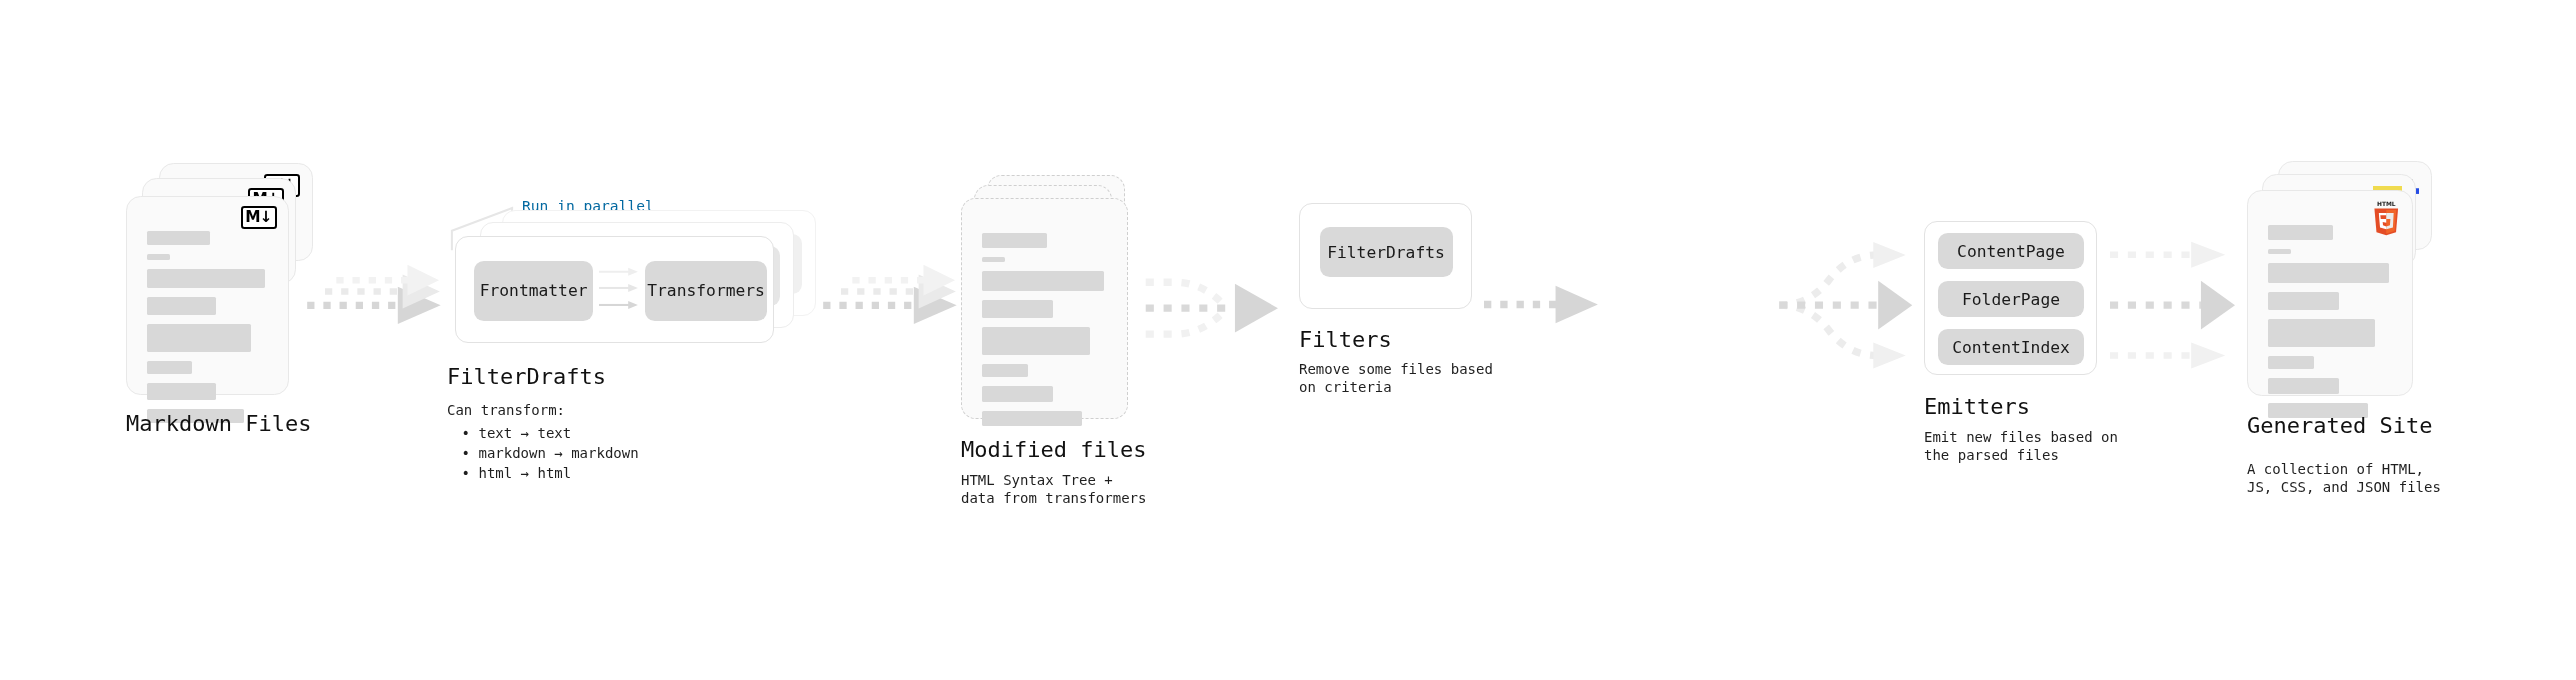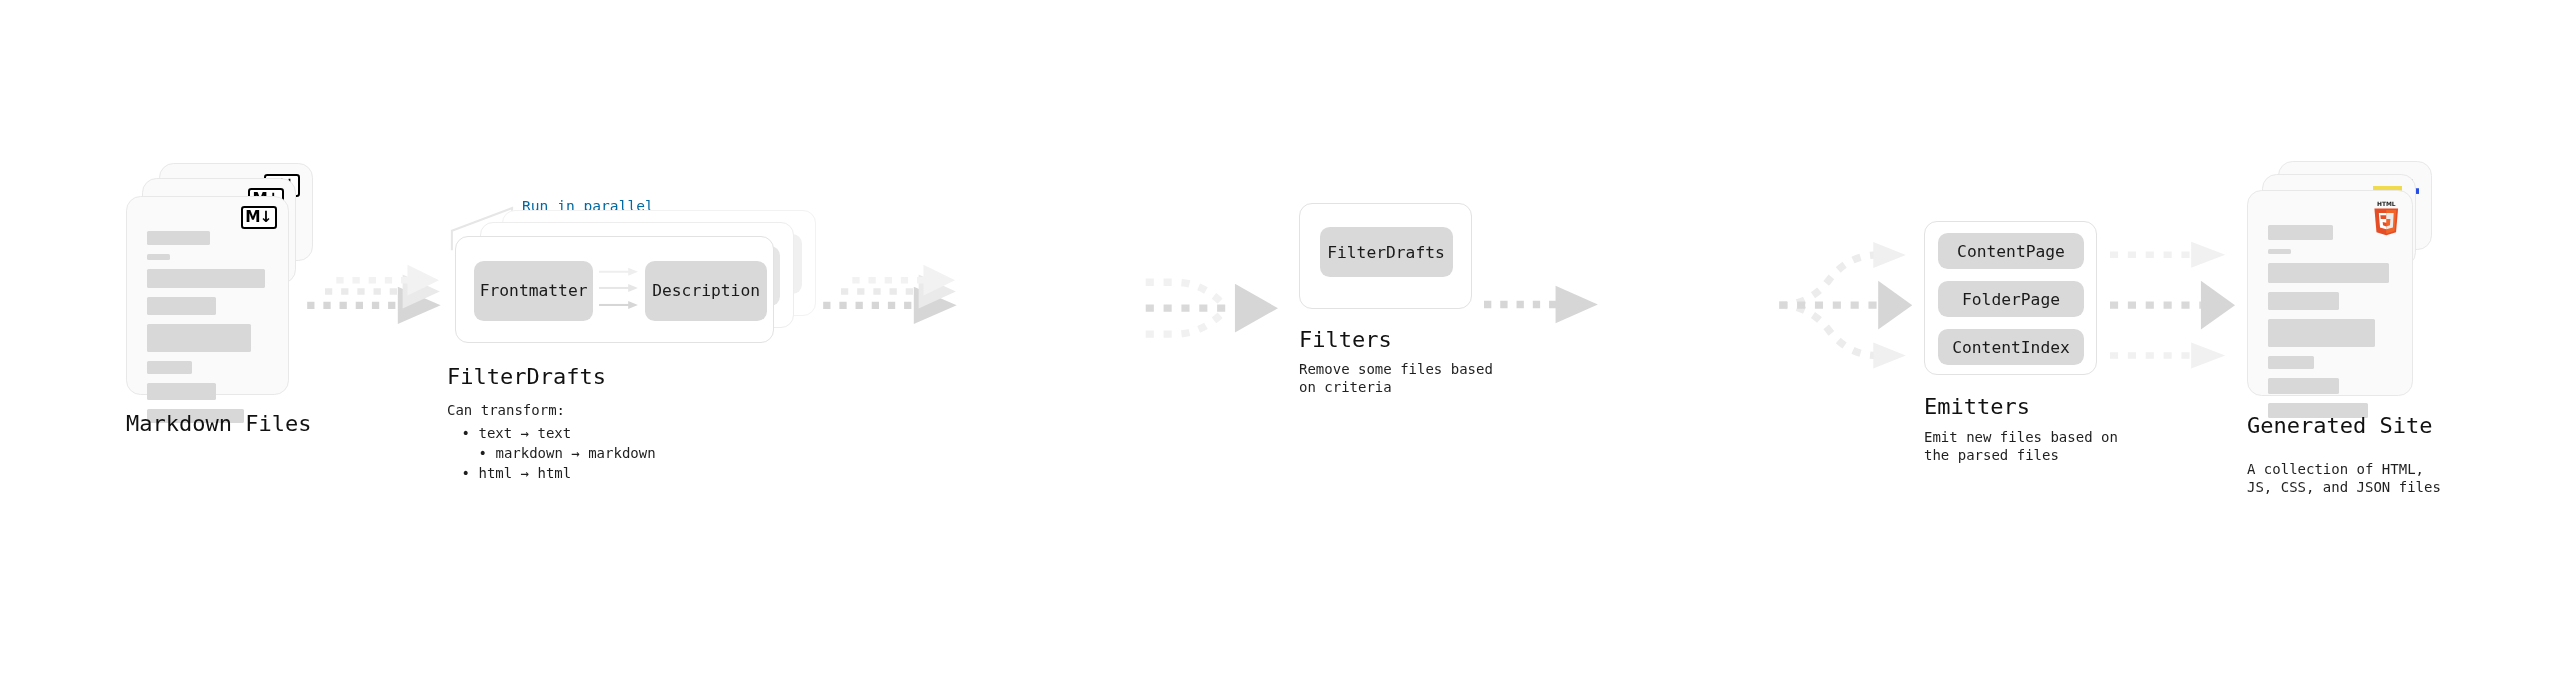--- a/index.html
+++ b/index.html
@@ -183,7 +183,7 @@
         <polygon points="36,43 48,48 36,53" fill="#d6d6d6"></polygon>
       </svg>
       <div class="chip" style="left:189px; top:23.6px; width:122px; height:60px;">
-        <span>Description</span>
+        <span>Transformers</span>
       </div>
     </div>
 

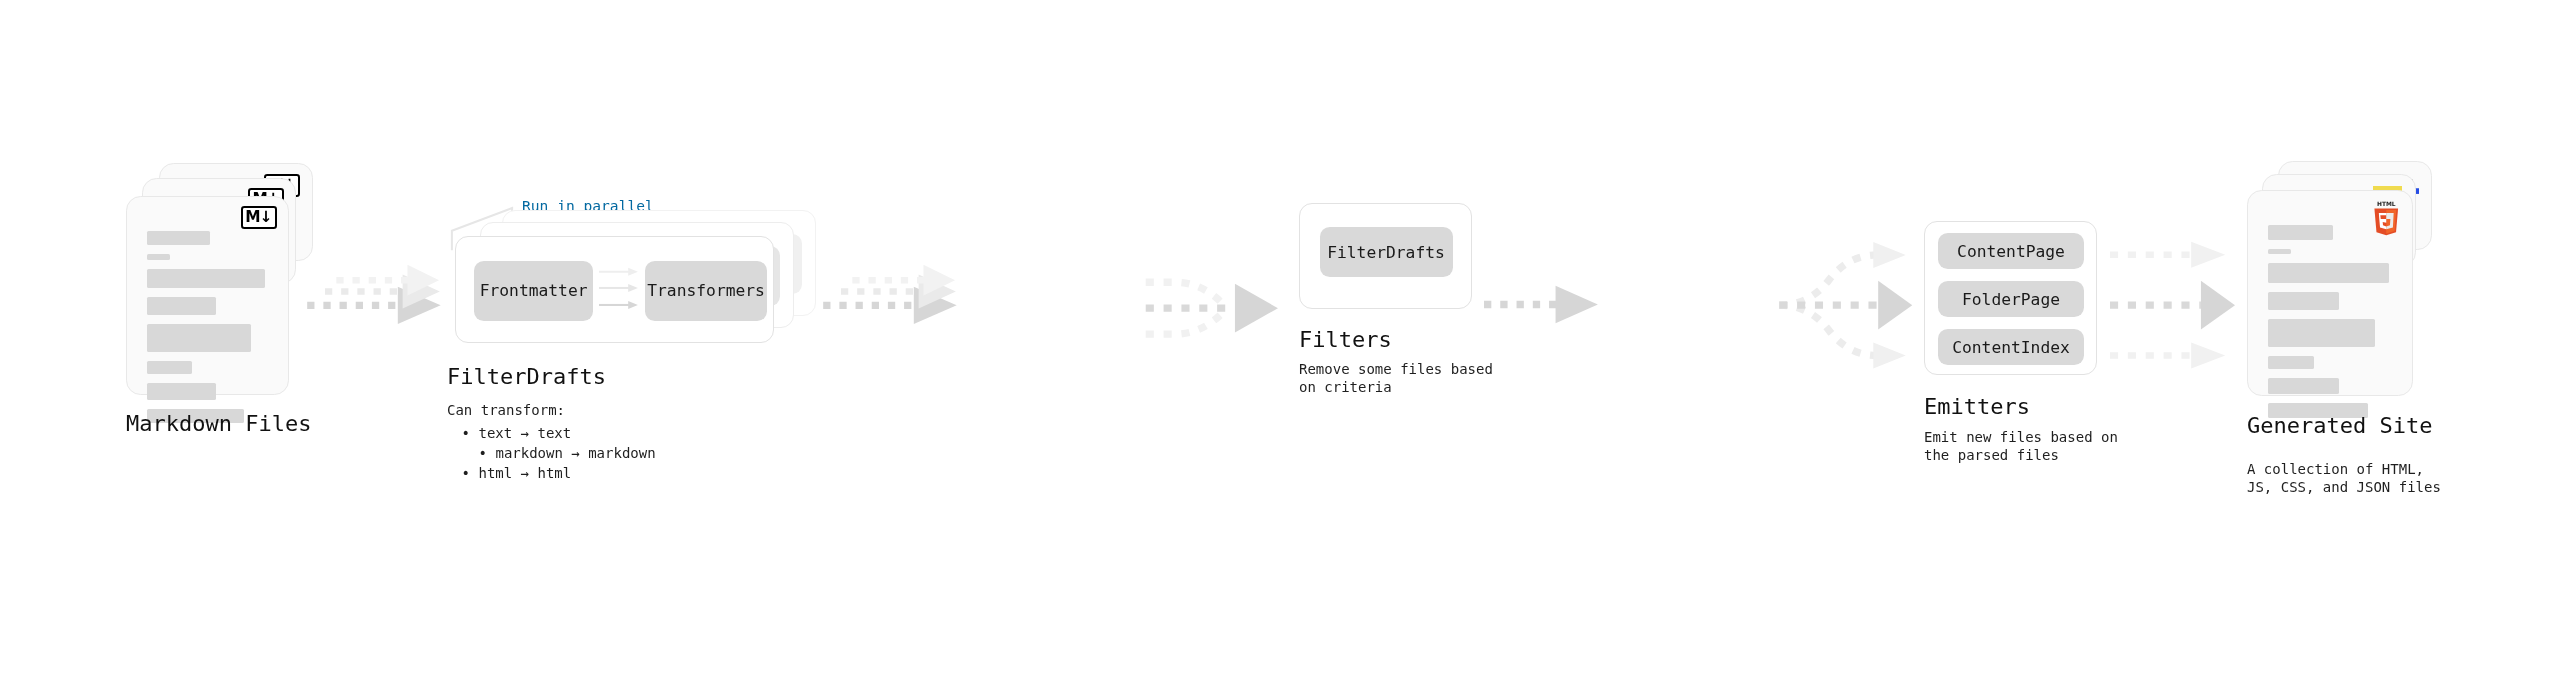--- a/index.html
+++ b/index.html
@@ -190,7 +190,7 @@
     <div class="title" style="left:0px; top:169px;">FilterDrafts</div>
     <div class="sub" style="left:0px; top:207px;">Can transform:</div>
     <div class="sub list" style="left:14.6px; top:228px;">• text → text</div>
-    <div class="sub list" style="left:14.6px; top:248px;margin-left:17px;">• markdown → markdown</div>
+    <div class="sub list" style="left:14.6px; top:248px;">• markdown → markdown</div>
     <div class="sub list" style="left:14.6px; top:268px;">• html → html</div>
   </div>
 

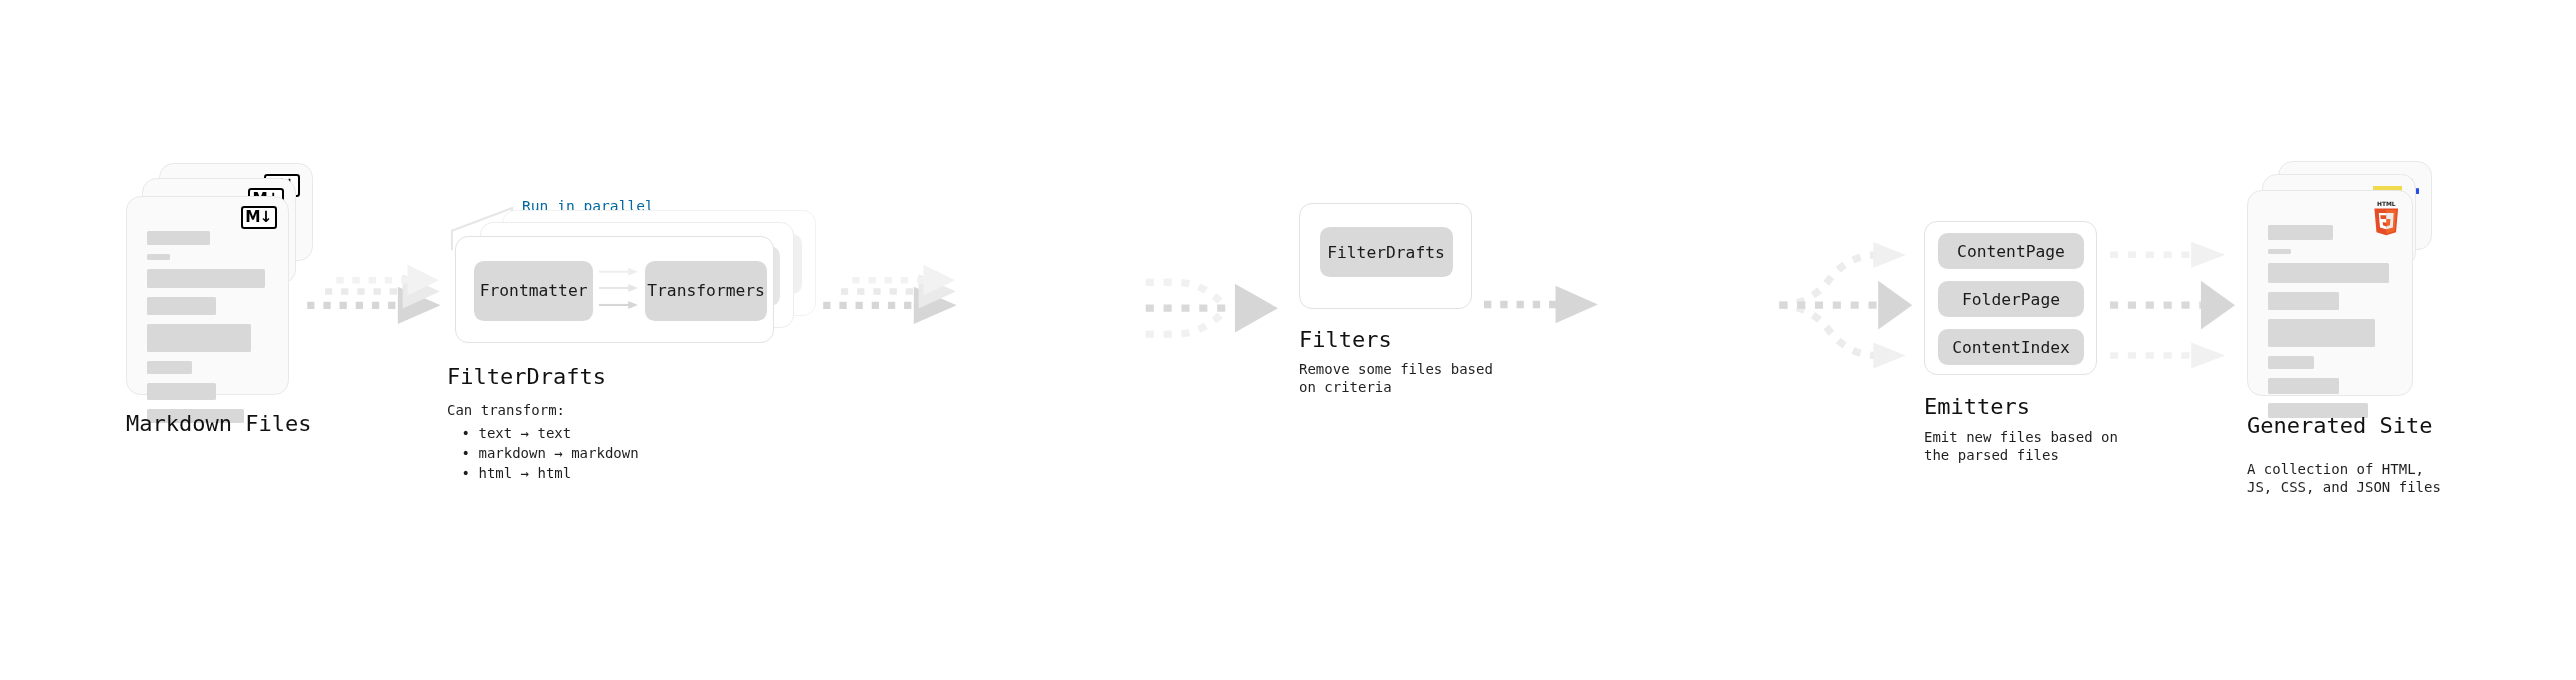--- a/index.html
+++ b/index.html
@@ -211,6 +211,27 @@
     </svg>
   </div>
 
+  <div class="node" style="left:961px; top:175px;">
+    <div class="doc-stack" style="width:175px; height:244px;">
+      <div class="doc dashed" style="left:26px; top:0px; width:138px; height:73px;"></div>
+      <div class="doc dashed" style="left:13px; top:9.8px; width:138px; height:73px;"></div>
+      <div class="doc dashed" style="left:0px; top:23px; width:167px; height:221px;">
+        <div class="lines">
+          <div class="ln" style="width:52%; height:14.6px;"></div>
+          <div class="ln" style="width:19%; height:5.7px;"></div>
+          <div class="ln" style="width:97%; height:19.5px;"></div>
+          <div class="ln" style="width:57%; height:18px;"></div>
+          <div class="ln" style="width:86%; height:28px;"></div>
+          <div class="ln" style="width:37%; height:13px;"></div>
+          <div class="ln" style="width:57%; height:16.3px;"></div>
+          <div class="ln" style="width:80%; height:14.6px; margin-bottom:0;"></div>
+        </div>
+      </div>
+    </div>
+    <div class="title" style="left:0px; top:262px;">Modified files</div>
+    <div class="sub" style="left:0px; top:297px;">HTML Syntax Tree +
+data from transformers</div>
+  </div>
 
   <div class="node" style="left:1136px; top:248px;">
     <svg width="146" height="122" viewBox="0 0 180 150">

